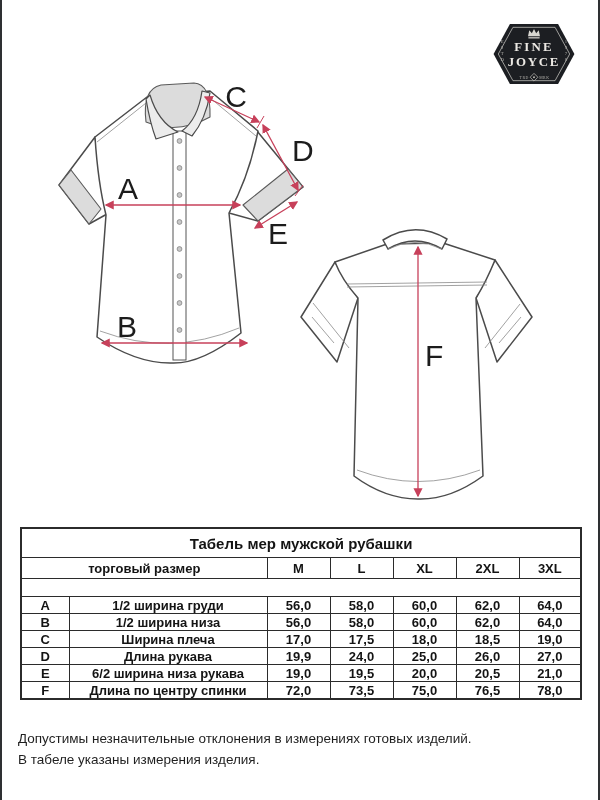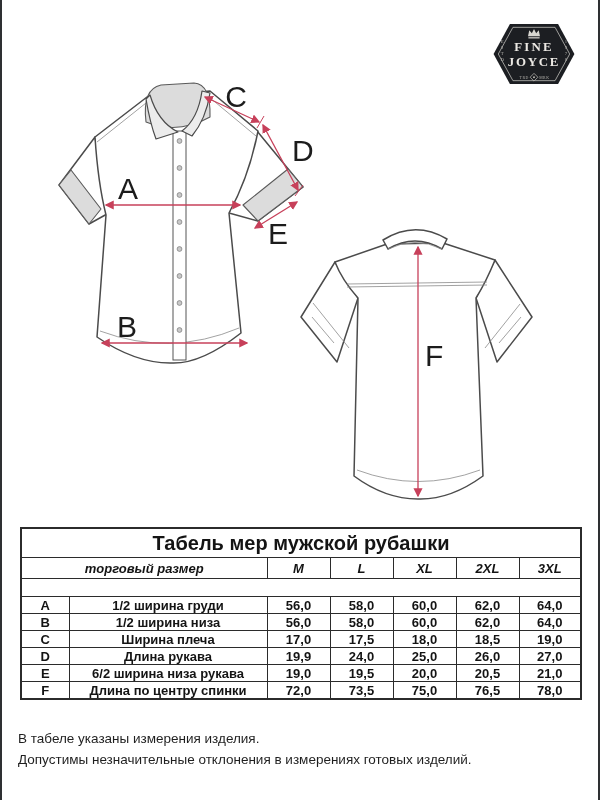--- a/index.html
+++ b/index.html
@@ -34,7 +34,7 @@
     font-family:"Liberation Sans",sans-serif;font-weight:bold;font-size:13px;color:#141414;
   }
   .mtable td{border:1px solid #2b2b2b;text-align:center;padding:0;vertical-align:middle;}
-  .t-title td{height:28px;font-size:20px;}
+  .t-title td{height:28px;font-size:15px;}
   .t-head td{height:20px;font-style:italic;}
   .t-spacer td{height:17px;}
   .t-data td{height:16px;}

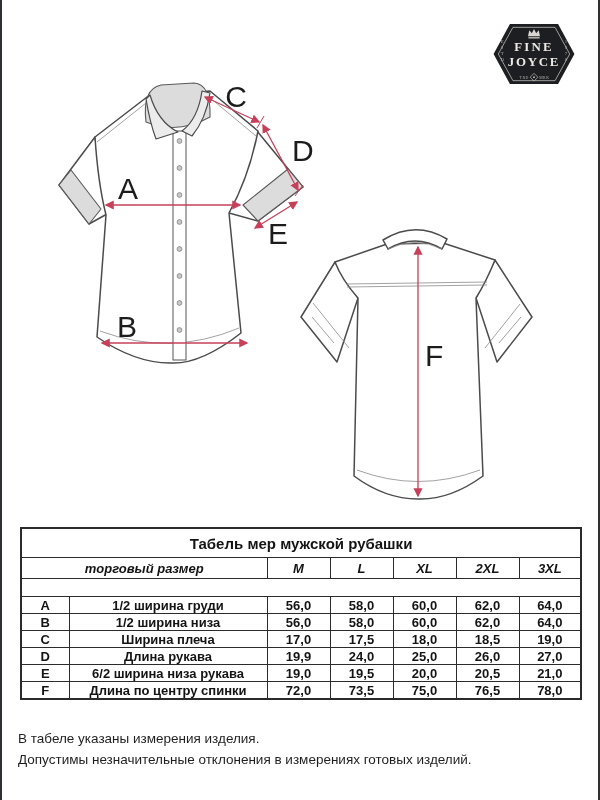--- a/index.html
+++ b/index.html
@@ -35,7 +35,7 @@
   }
   .mtable td{border:1px solid #2b2b2b;text-align:center;padding:0;vertical-align:middle;}
   .t-title td{height:28px;font-size:15px;}
-  .t-head td{height:20px;font-style:italic;}
+  .t-head td{height:20px;}
   .t-spacer td{height:17px;}
   .t-data td{height:16px;}
 

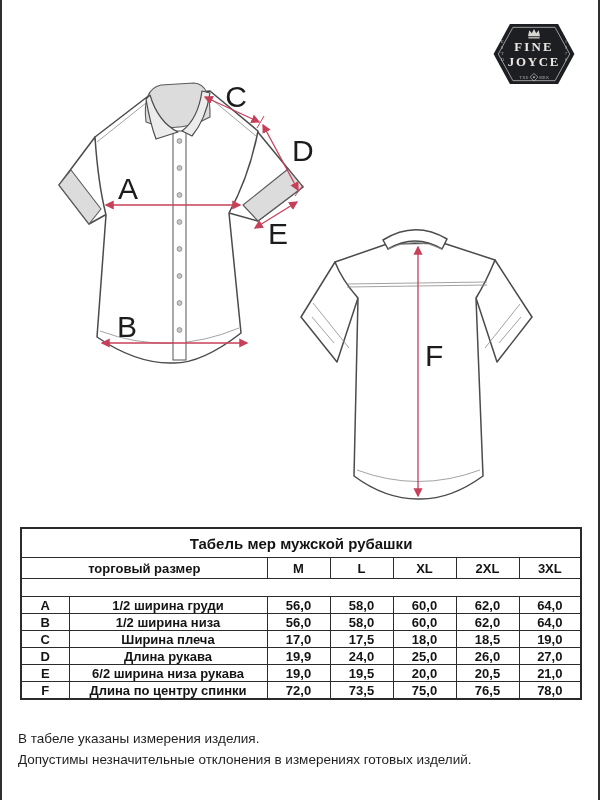--- a/index.html
+++ b/index.html
@@ -247,8 +247,8 @@
   </table>
 
 <div class="notes">
+  <p>Допустимы незначительные отклонения в измерениях готовых изделий.</p>
   <p>В табеле указаны измерения изделия.</p>
-  <p>Допустимы незначительные отклонения в измерениях готовых изделий.</p>
 </div>
 
 </body></html>

